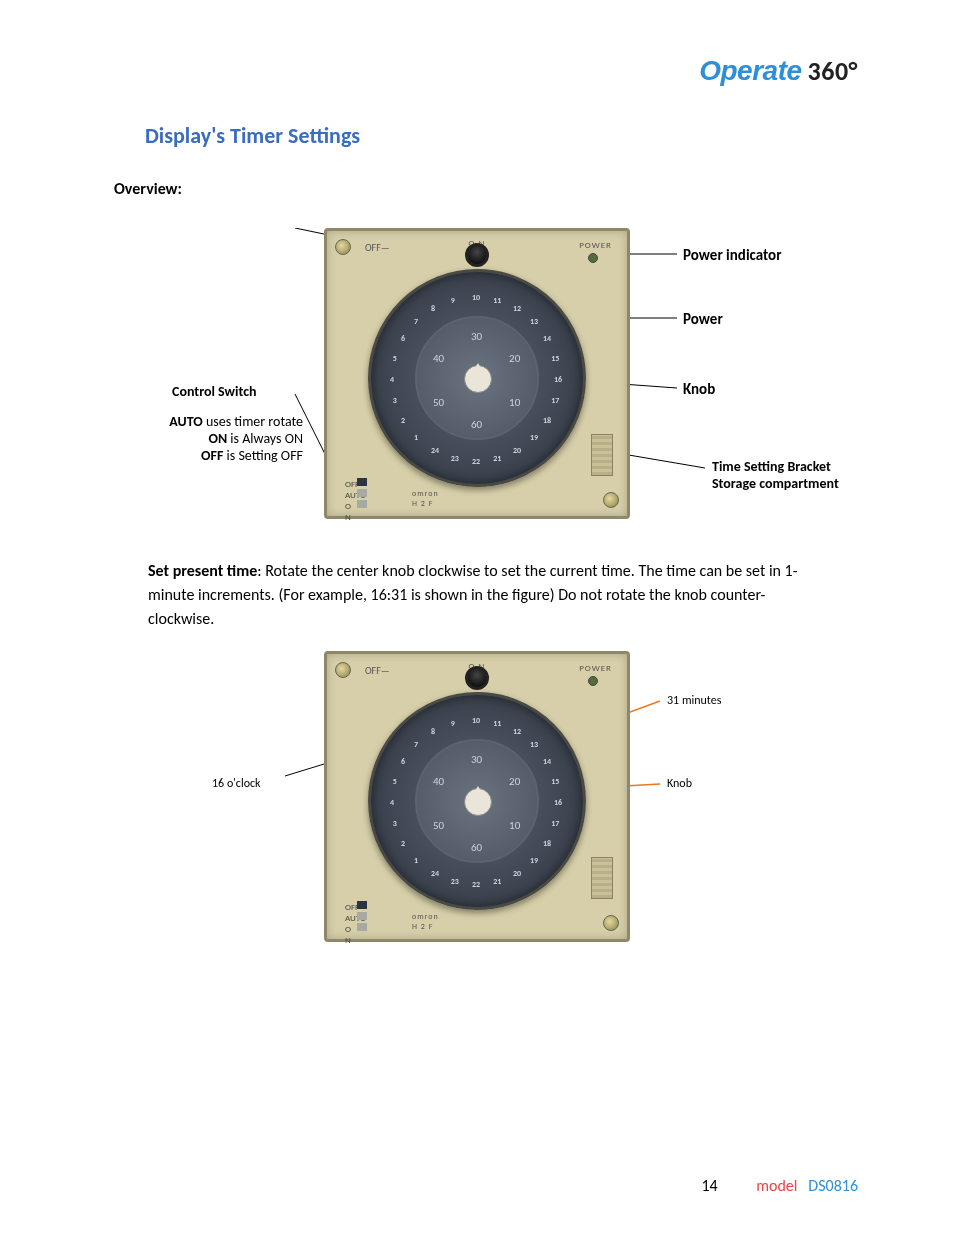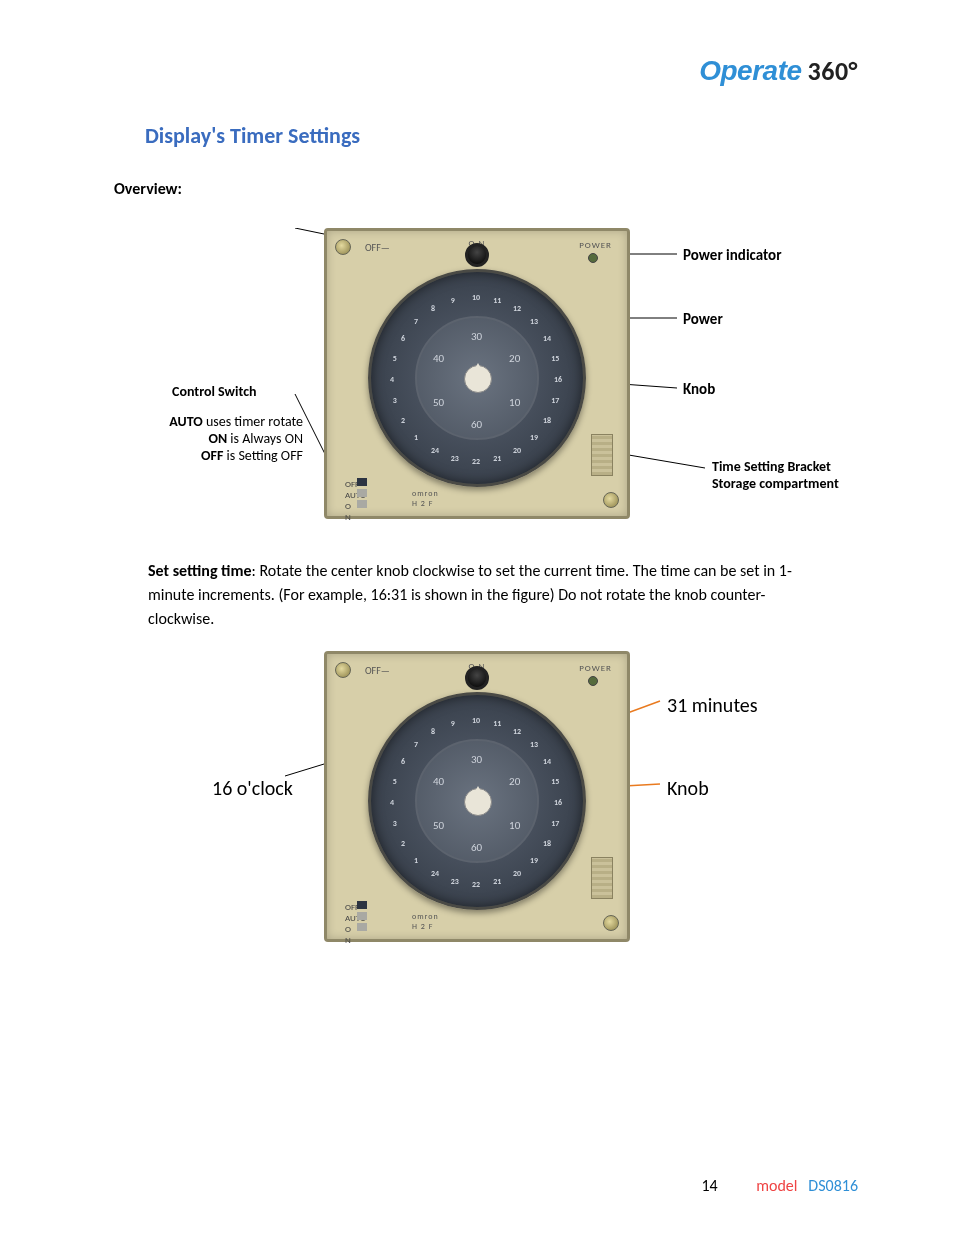--- a/index.html
+++ b/index.html
@@ -146,7 +146,7 @@
   </div>
 
   <div class="para">
-    <b>Set setting time</b><span>: Rotate the center knob clockwise to set the current time. The time can be set in 1-minute increments. (For example, 16:31 is shown in the figure) Do not rotate the knob counter-clockwise.</span>
+    <b>Set present time</b><span>: Rotate the center knob clockwise to set the current time. The time can be set in 1-minute increments. (For example, 16:31 is shown in the figure) Do not rotate the knob counter-clockwise.</span>
   </div>
 
   <div class="fig2-wrap">

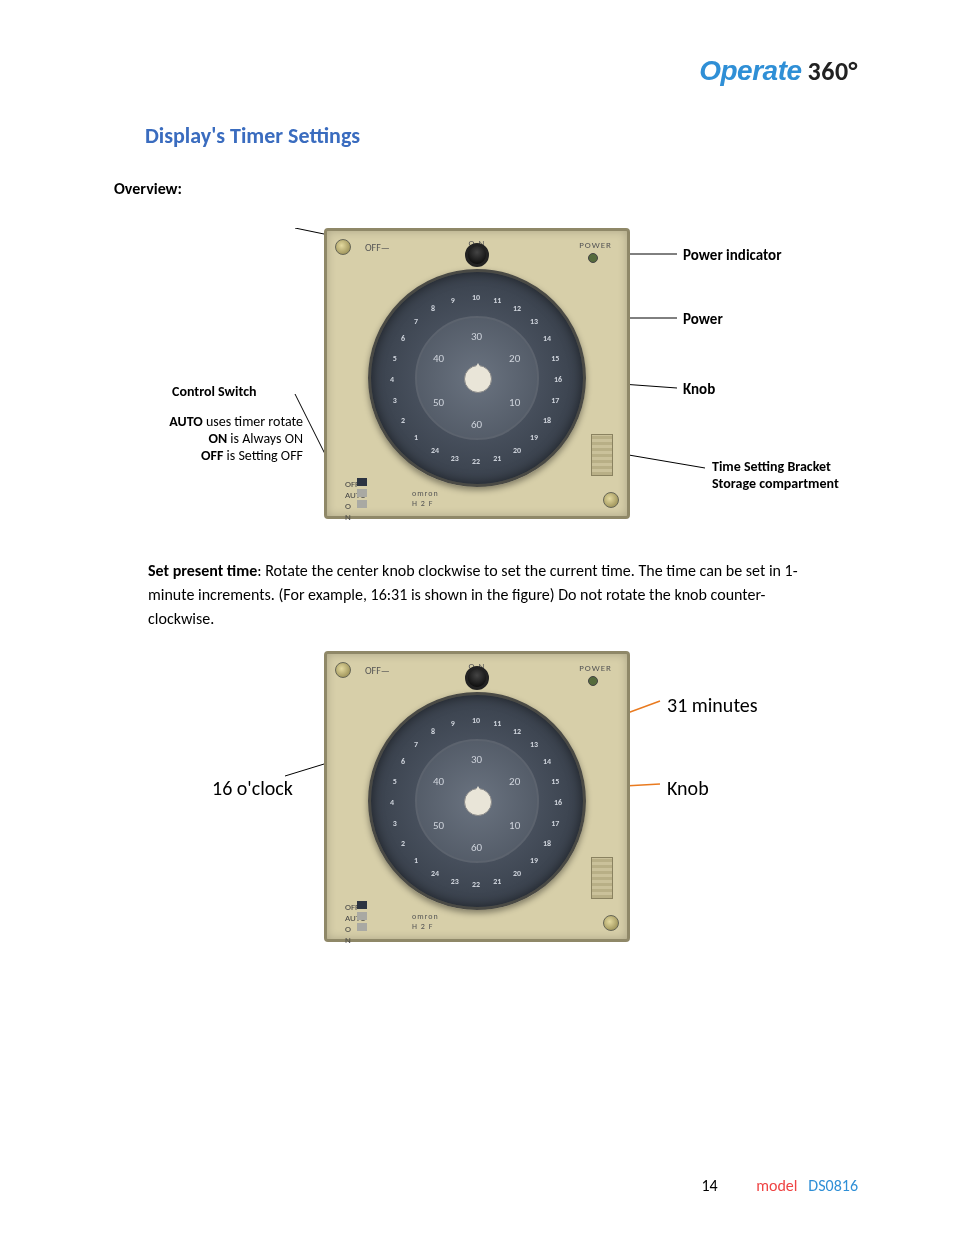--- a/index.html
+++ b/index.html
@@ -38,7 +38,7 @@
   .para b{font-weight:bold}
   .fig2-wrap{position:relative;margin:20px auto 0 auto;width:660px}
   .fig2-wrap .timer{margin:0 auto}
-  .ann2{position:absolute;font-size:20px}
+  .ann2{position:absolute;font-size:12px}
   .o-line{stroke:#e97a1f;stroke-width:1.5;fill:none}
   .o-dot{fill:#e97a1f}
   .footer{position:absolute;bottom:40px;right:96px;font-size:16px;color:#444}

